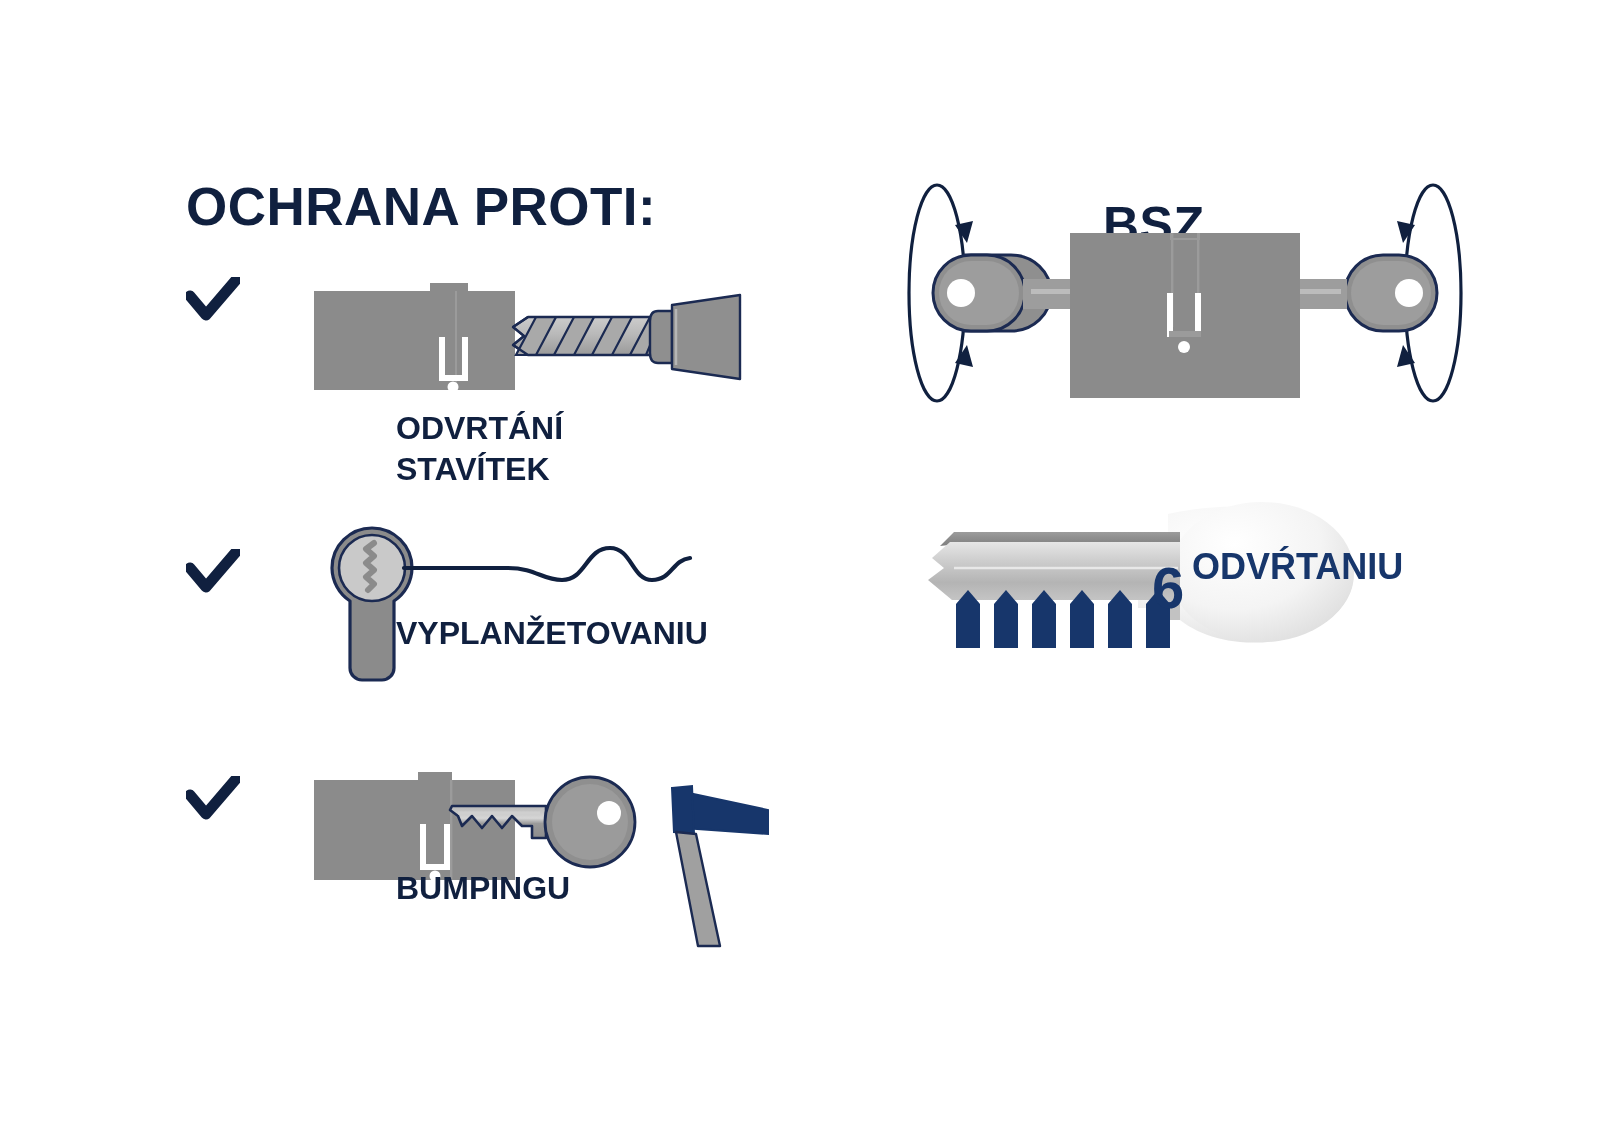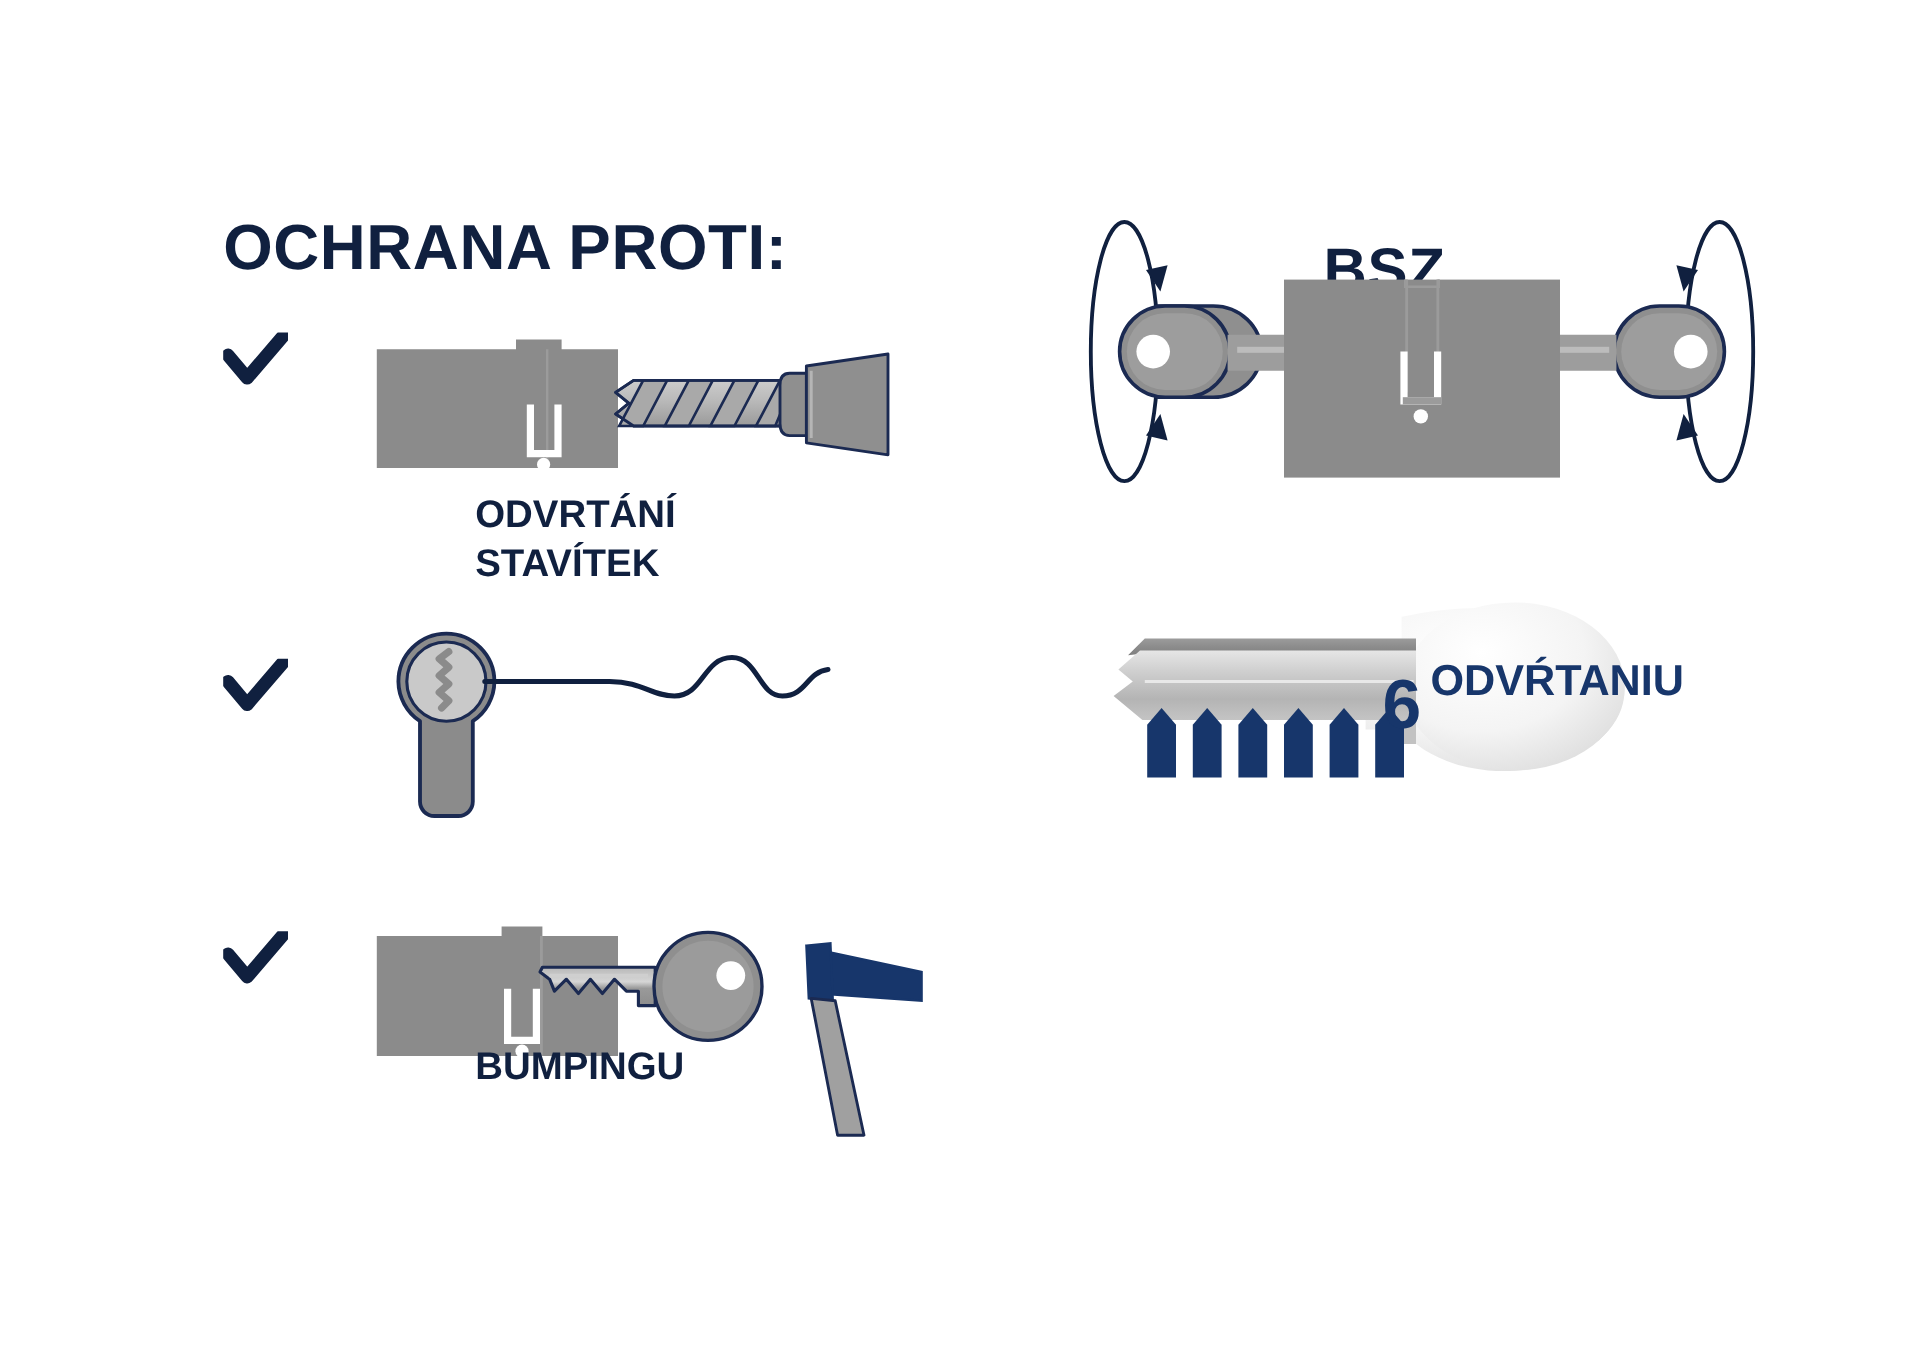--- a/index.html
+++ b/index.html
@@ -150,6 +150,7 @@
     </div>
 
     <div class="row-label" style="left:396px; top:613px;">
+      <div>VYPLANŽETOVANIU</div>
     </div>
 
     <div class="check-icon" style="left:186px; top:776px;">

